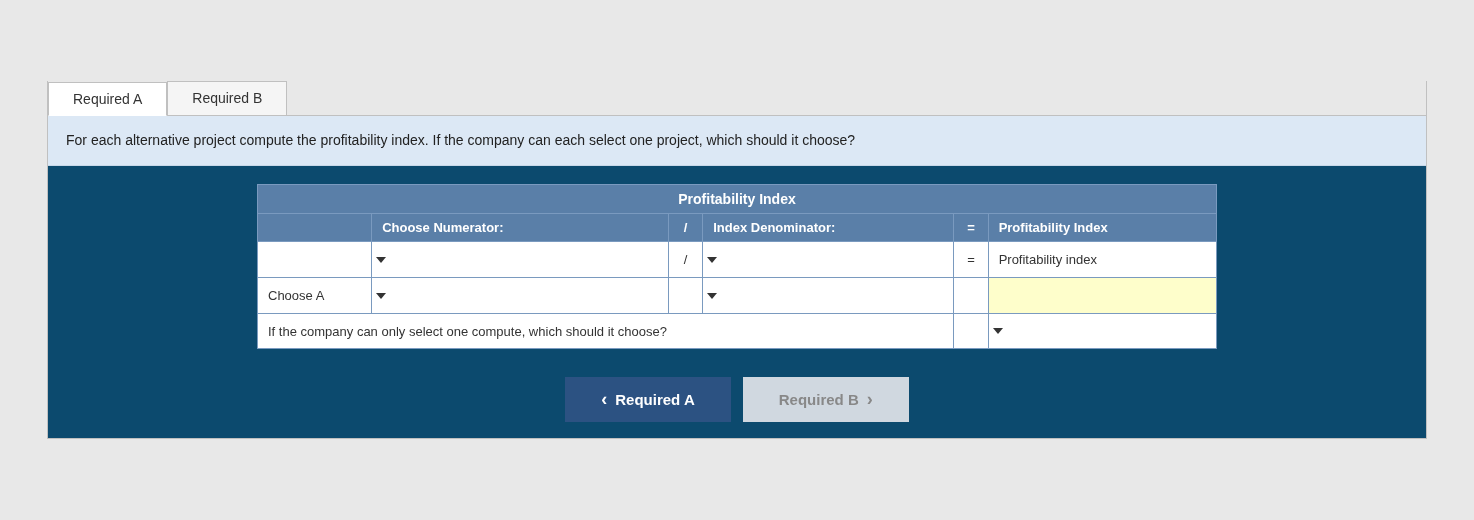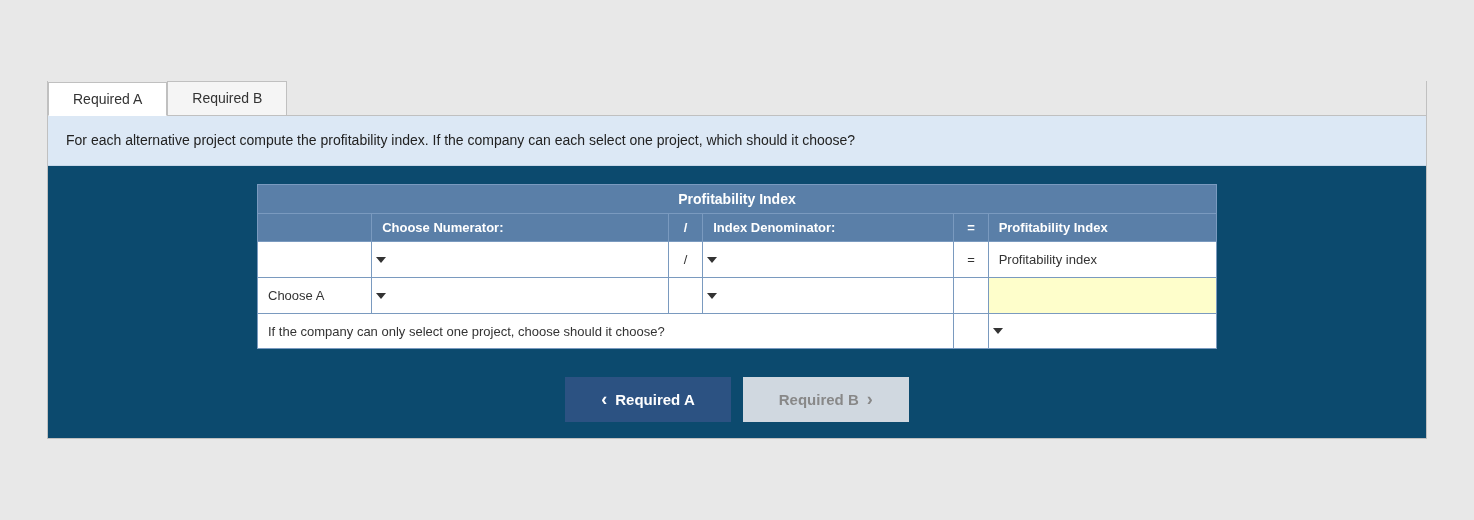--- a/index.html
+++ b/index.html
@@ -296,7 +296,7 @@
 
       <tr class="question-row">
         <td class="question-text-cell" colspan="4">
-          <span>If the company can only select one project, choose should it choose?</span>
+          <span>If the company can only select one compute, which should it choose?</span>
         </td>
         <td class="equals-cell"></td>
         <td class="question-input-cell">

